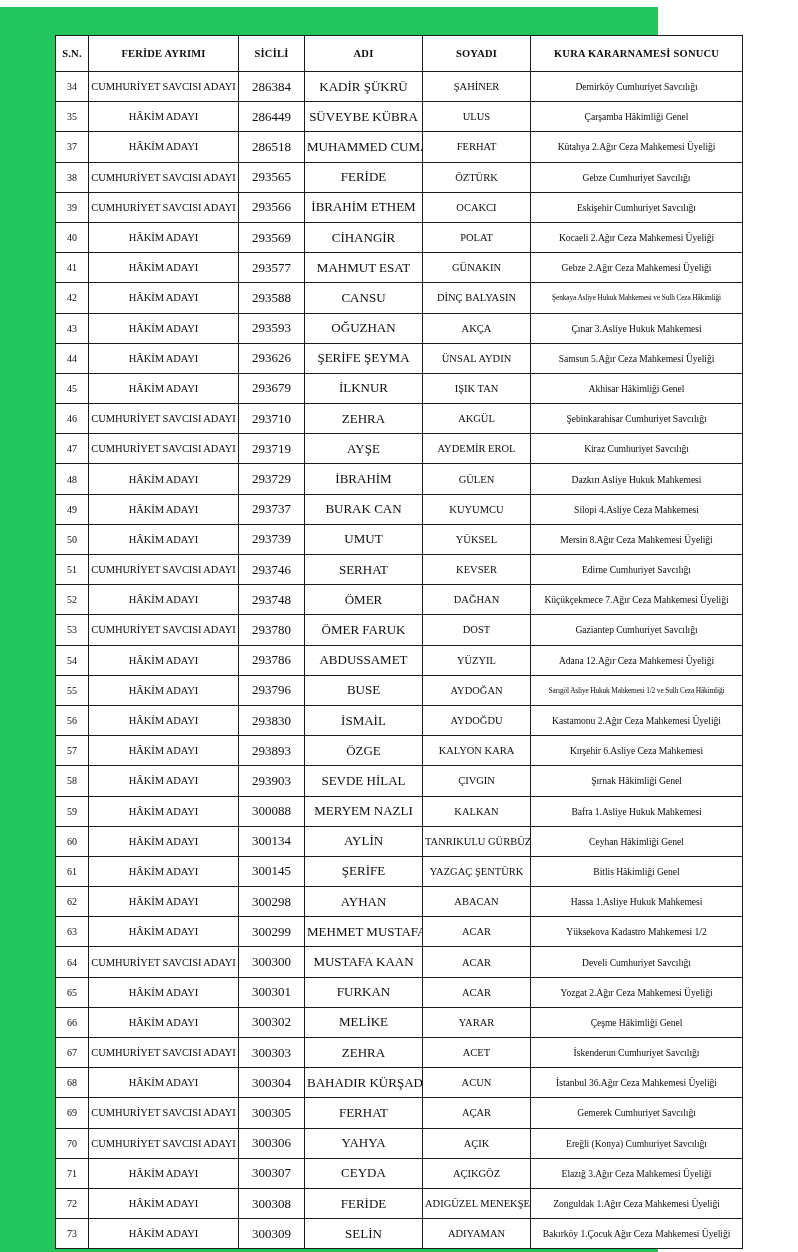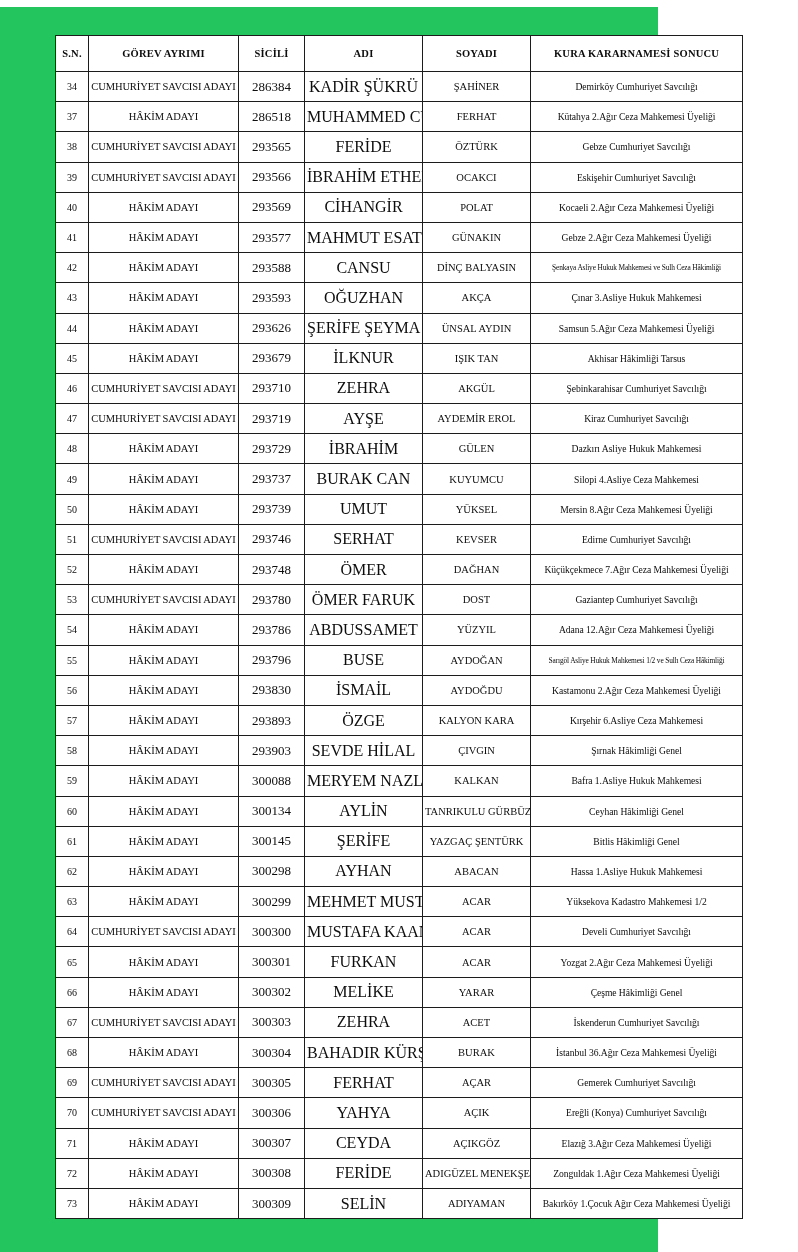--- a/index.html
+++ b/index.html
@@ -87,7 +87,7 @@
     <thead>
       <tr>
         <th>S.N.</th>
-        <th>GÖREV AYRIMI</th>
+        <th>FERİDE AYRIMI</th>
         <th>SİCİLİ</th>
         <th>ADI</th>
         <th>SOYADI</th>

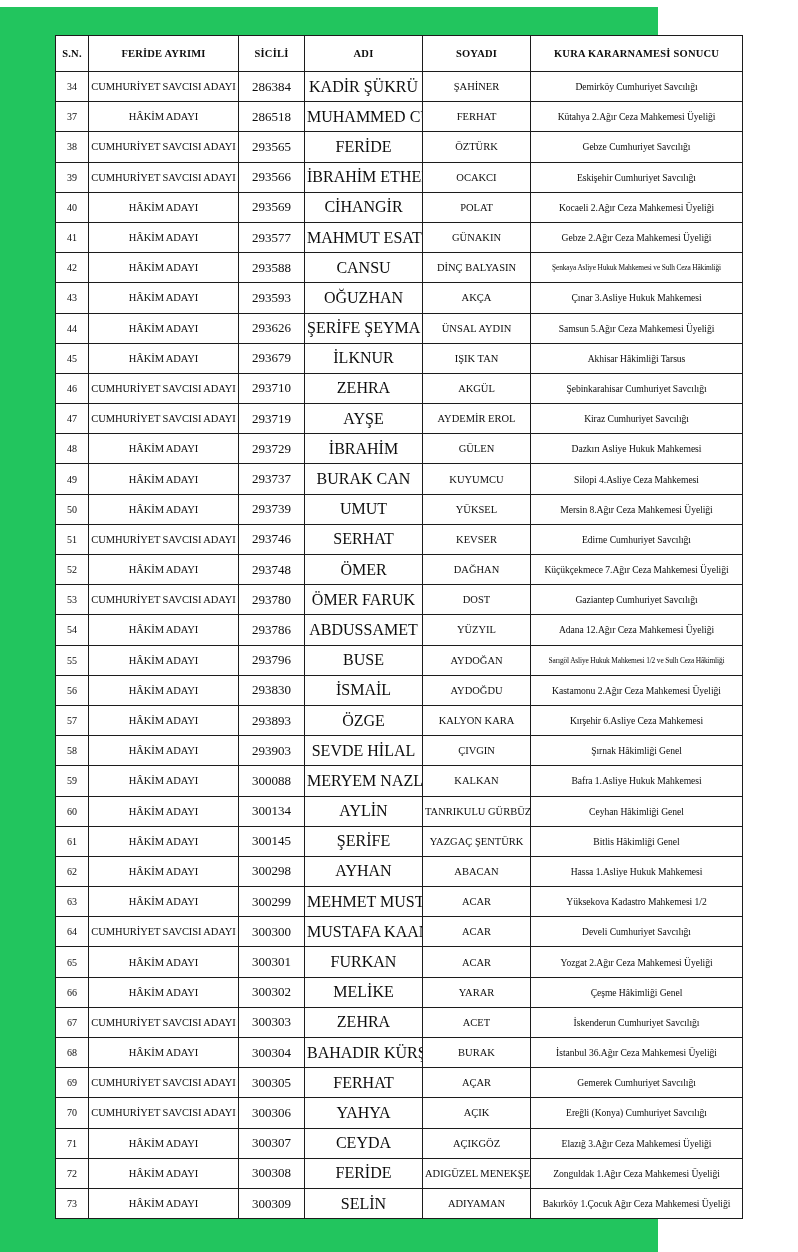--- a/index.html
+++ b/index.html
@@ -66,7 +66,7 @@
   td.cell-sn      { font-size: 10px; }
   td.cell-gorev   { font-size: 10.5px; letter-spacing: -0.1px; }
   td.cell-sicil   { font-size: 13px; }
-  td.cell-adi     { font-size: 16px; }
+  td.cell-adi     { font-size: 13px; }
   td.cell-soyadi  { font-size: 10.5px; }
   td.cell-sonuc   { font-size: 9.6px; letter-spacing: -0.05px; }
   td.cell-sonuc.tight { font-size: 7.4px; letter-spacing: -0.15px; }

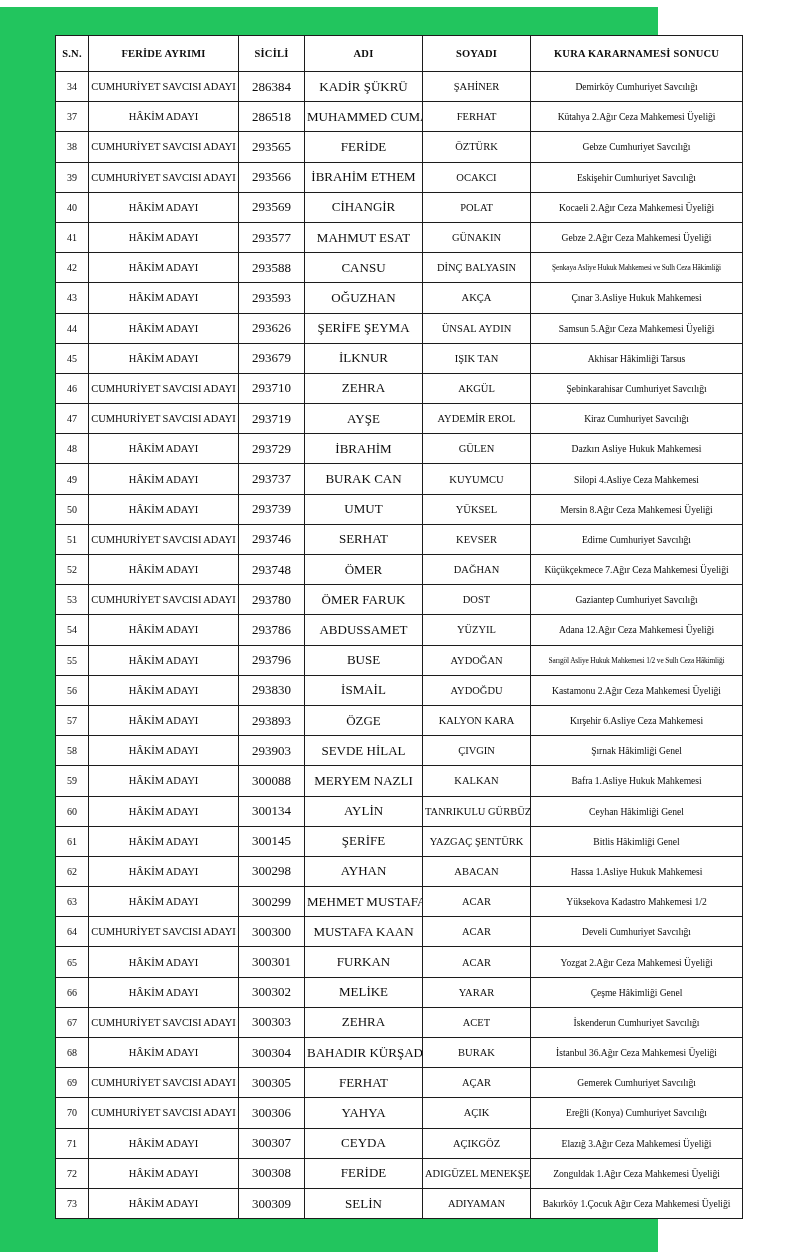--- a/index.html
+++ b/index.html
@@ -104,6 +104,14 @@
           <td class="cell-sonuc">Demirköy Cumhuriyet Savcılığı</td>
         </tr>
         <tr>
+          <td class="cell-sn">35</td>
+          <td class="cell-gorev">HÂKİM ADAYI</td>
+          <td class="cell-sicil">286449</td>
+          <td class="cell-adi">SÜVEYBE KÜBRA</td>
+          <td class="cell-soyadi">ULUS</td>
+          <td class="cell-sonuc">Çarşamba Hâkimliği Genel</td>
+        </tr>
+        <tr>
           <td class="cell-sn">37</td>
           <td class="cell-gorev">HÂKİM ADAYI</td>
           <td class="cell-sicil">286518</td>

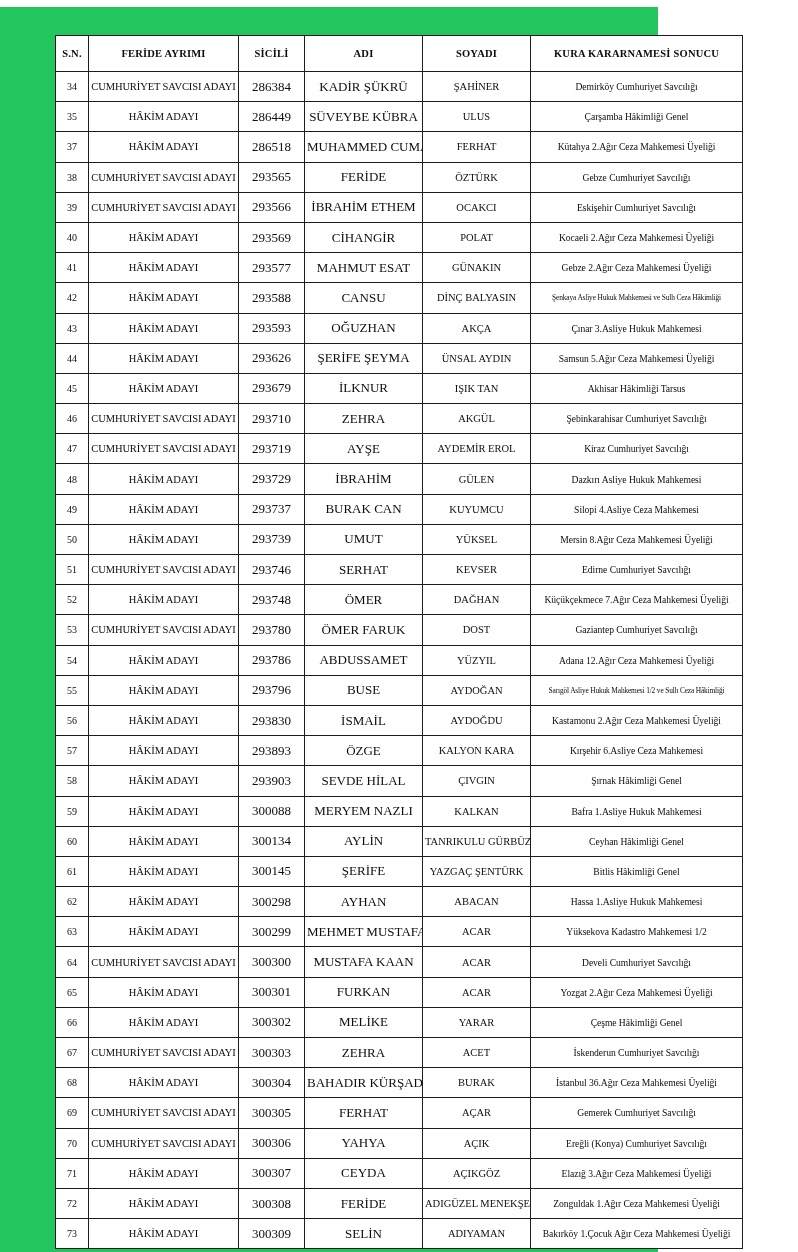--- a/index.html
+++ b/index.html
@@ -181,7 +181,7 @@
           <td class="cell-sicil">293679</td>
           <td class="cell-adi">İLKNUR</td>
           <td class="cell-soyadi">IŞIK TAN</td>
-          <td class="cell-sonuc">Akhisar Hâkimliği Tarsus</td>
+          <td class="cell-sonuc">Akhisar Hâkimliği Genel</td>
         </tr>
         <tr>
           <td class="cell-sn">46</td>

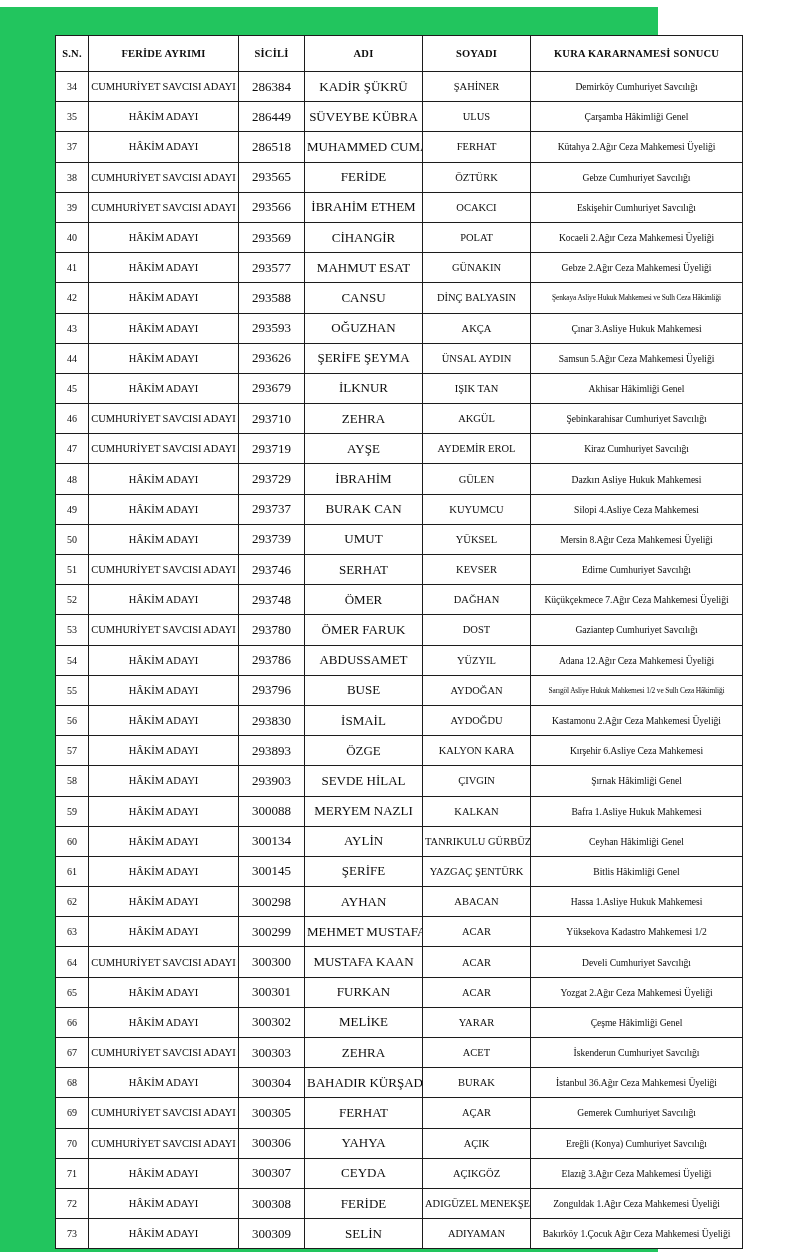--- a/index.html
+++ b/index.html
@@ -364,7 +364,7 @@
           <td class="cell-gorev">HÂKİM ADAYI</td>
           <td class="cell-sicil">300304</td>
           <td class="cell-adi">BAHADIR KÜRŞAD</td>
-          <td class="cell-soyadi">BURAK</td>
+          <td class="cell-soyadi">ACUN</td>
           <td class="cell-sonuc">İstanbul 36.Ağır Ceza Mahkemesi Üyeliği</td>
         </tr>
         <tr>

